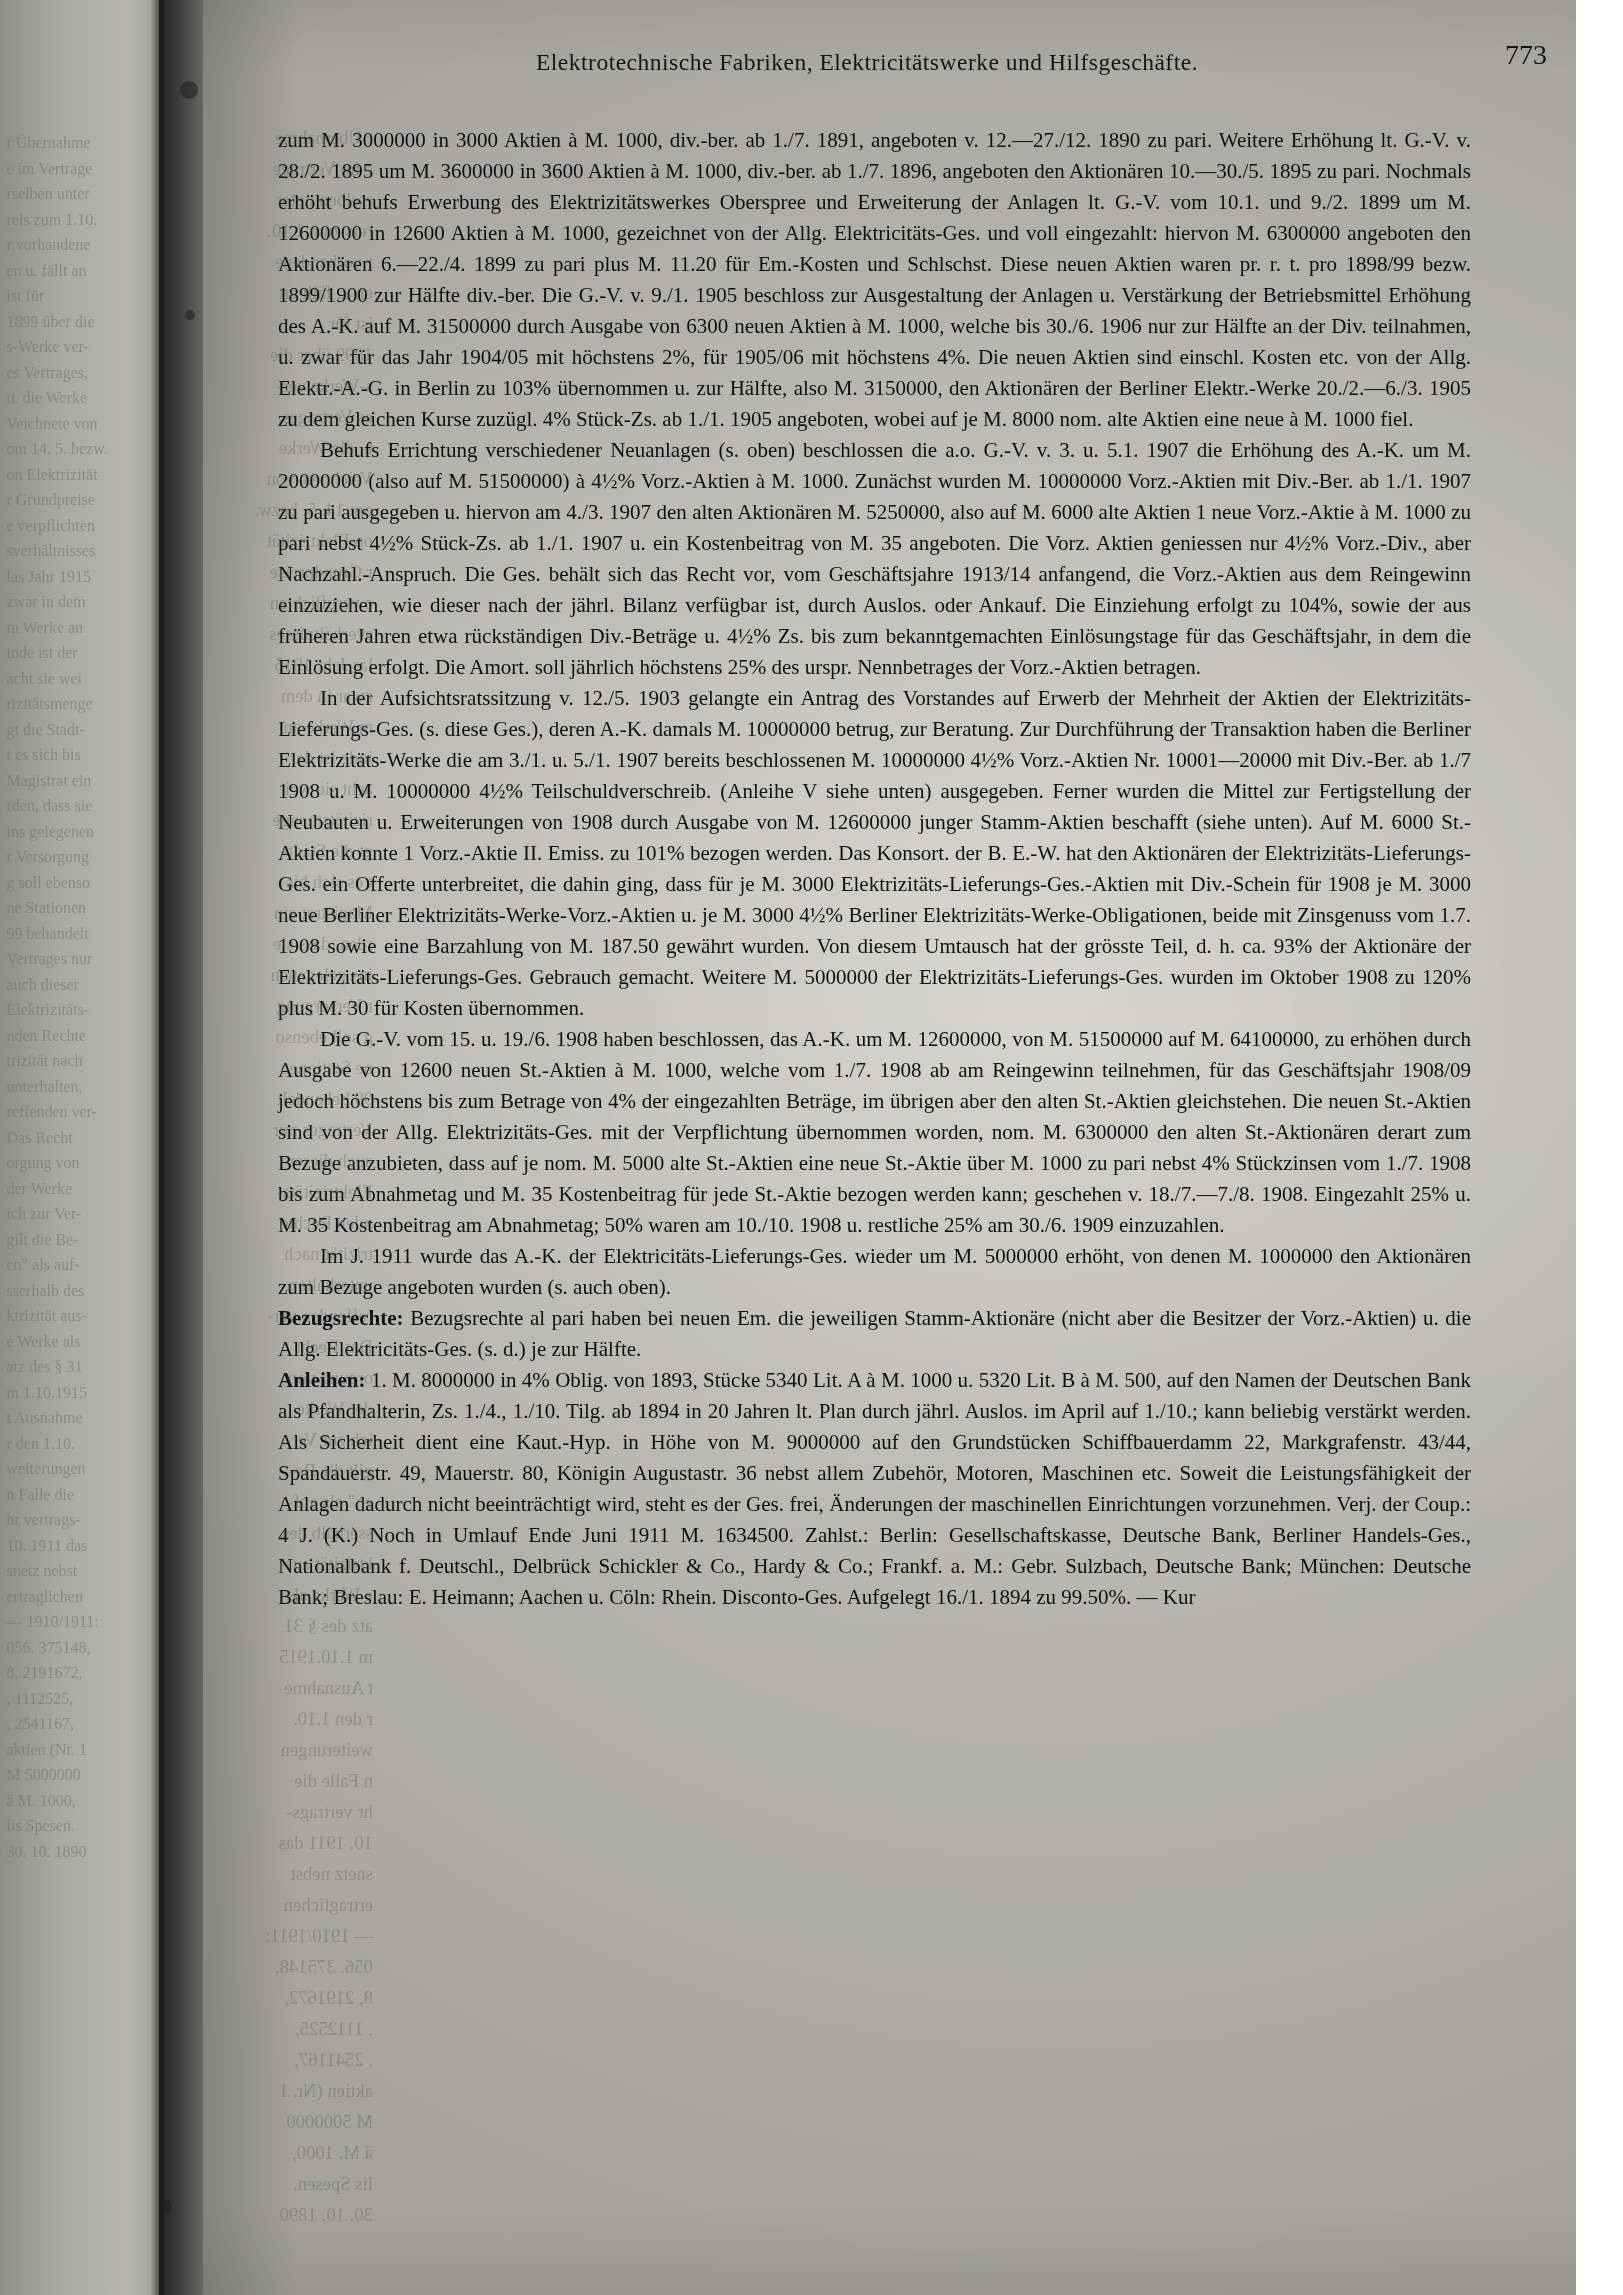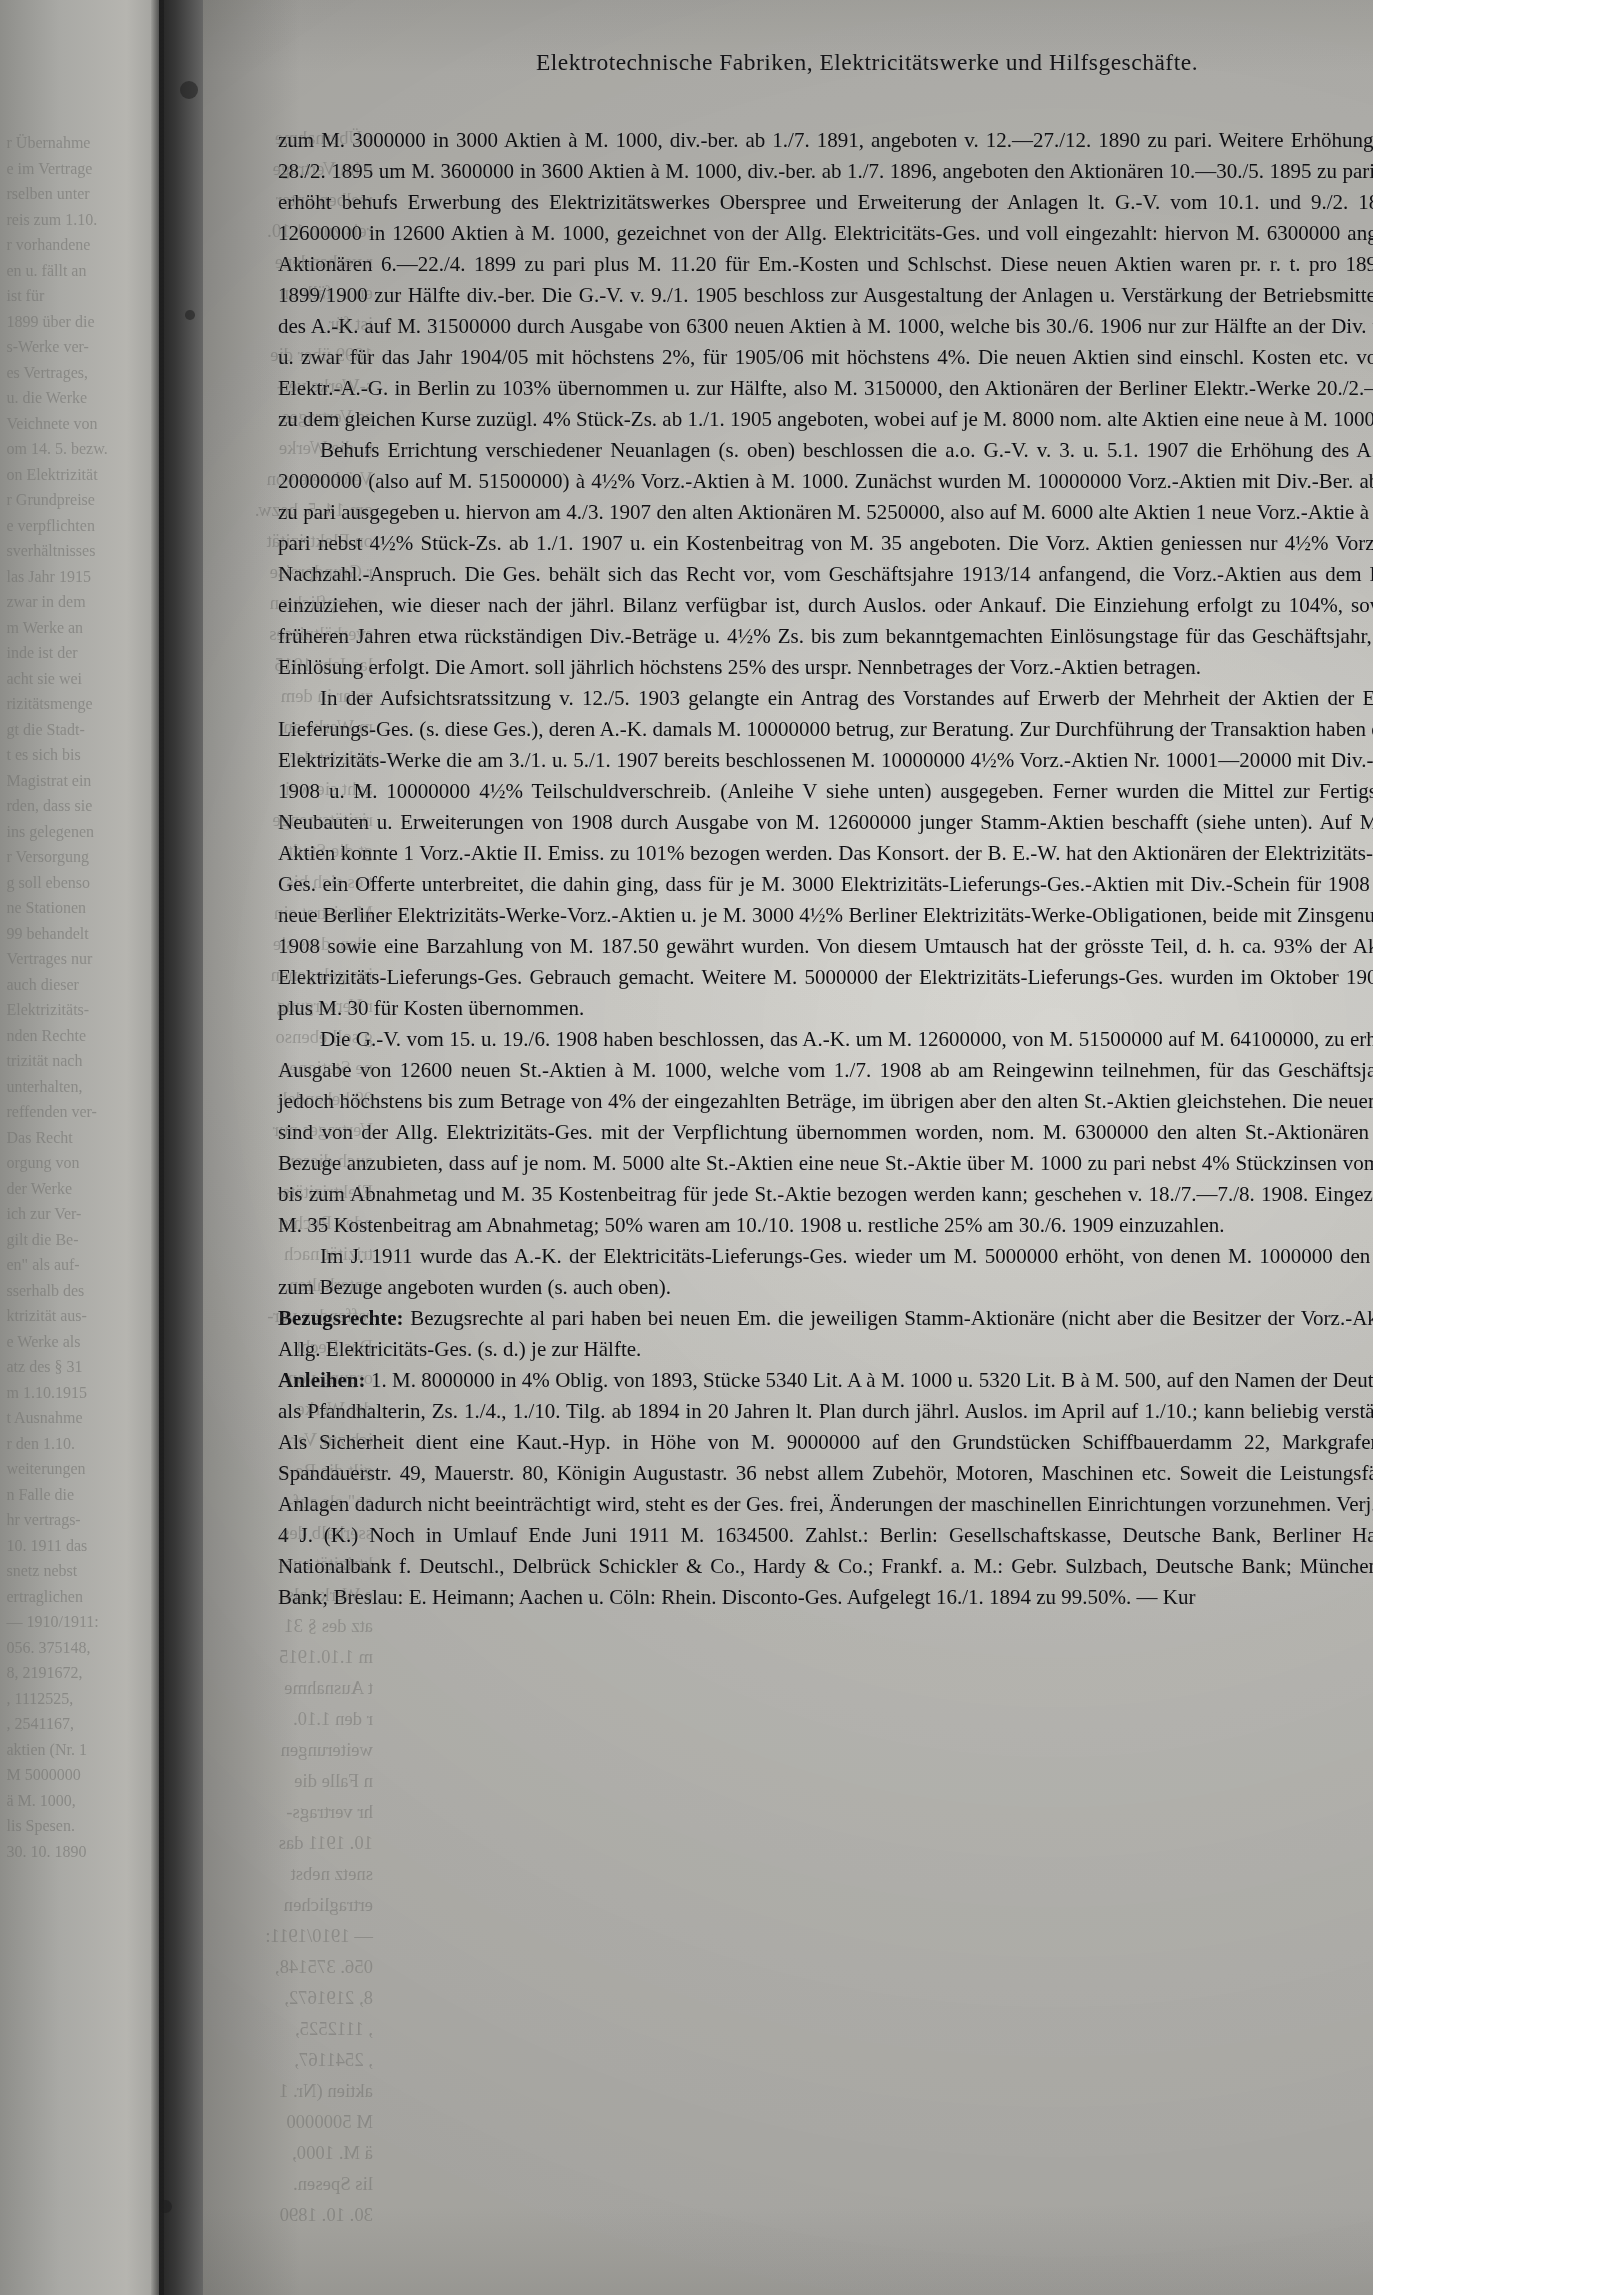--- a/index.html
+++ b/index.html
@@ -17,7 +17,7 @@
   
   #page {
     position: relative;
-    width: 1373px;
+    width: 1576px;
     height: 2295px;
     background: #9e9e9c;
     overflow: hidden;

